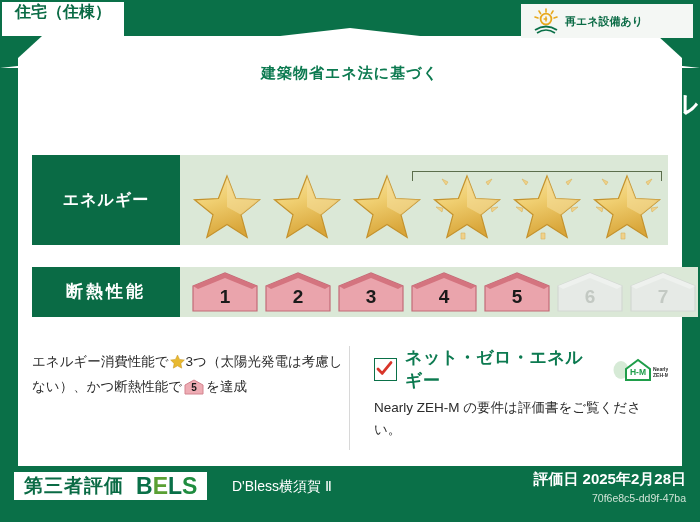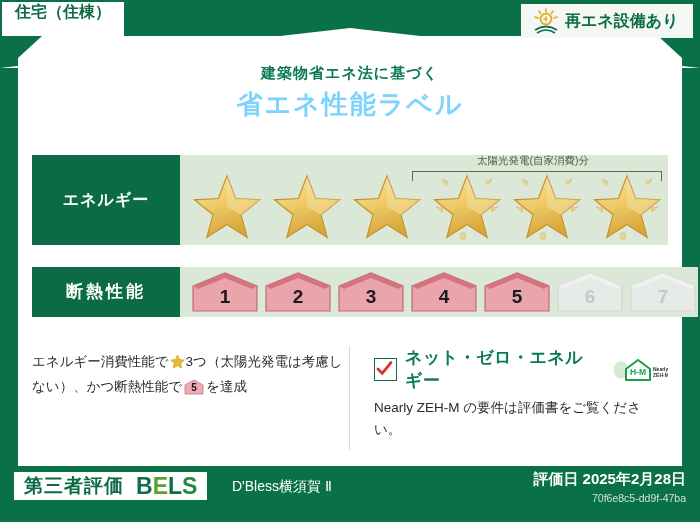--- a/index.html
+++ b/index.html
@@ -27,7 +27,7 @@
   }
   .renew-badge .sun{width:30px;height:28px;flex:0 0 30px;}
   .renew-badge span{
-    color:#0a6b45;font-size:16px;font-weight:bold;margin-left:4px;
+    color:#0a6b45;font-size:11px;font-weight:bold;margin-left:4px;
   }
 
   

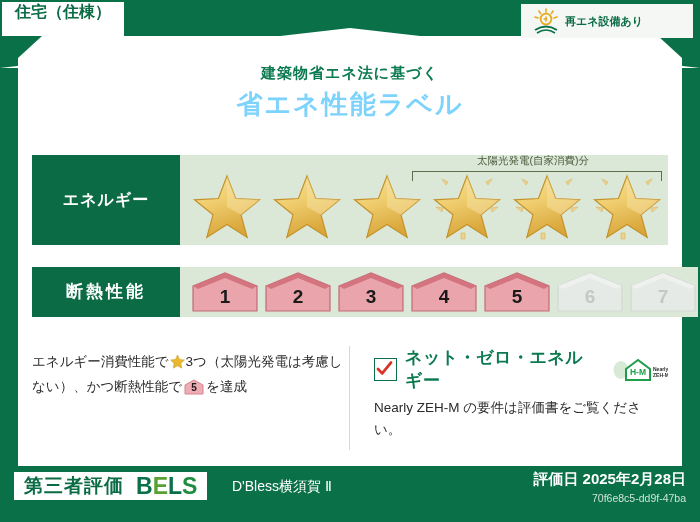--- a/index.html
+++ b/index.html
@@ -47,7 +47,7 @@
   
   .title-wrap{position:absolute;left:0;top:64px;width:700px;text-align:center;z-index:6;}
   .title-sub{color:#0c7a50;font-size:15px;font-weight:bold;letter-spacing:1px;}
-  .title-main{color:#7dd3fc;font-size:26px;font-weight:bold;letter-spacing:2px;margin-top:4px;}
+  .title-main{color:#ffffff;font-size:26px;font-weight:bold;letter-spacing:2px;margin-top:4px;text-align:right;}
 
   
   .row{position:absolute;left:32px;width:636px;z-index:6;display:flex;}

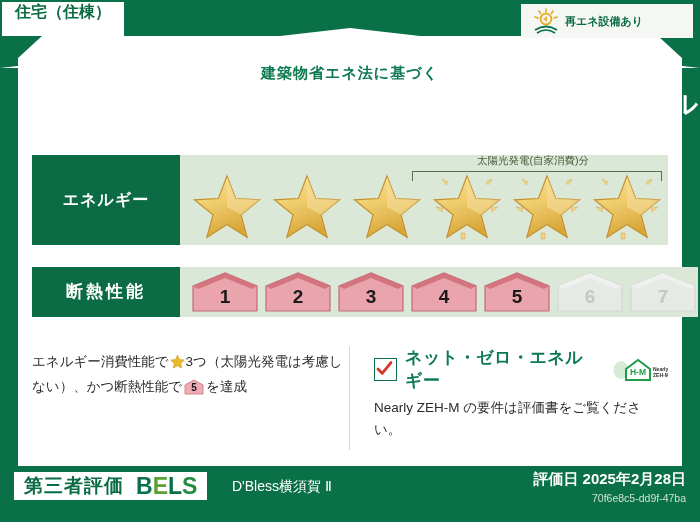--- a/index.html
+++ b/index.html
@@ -195,7 +195,6 @@
       <div>エネルギー</div>
     </div>
     <div class="row-values">
-      <div class="solar-note">太陽光発電(自家消費)分</div>
       <div class="solar-bracket"></div>
       <div class="stars" id="stars-host">
           <div class="star-cell">

